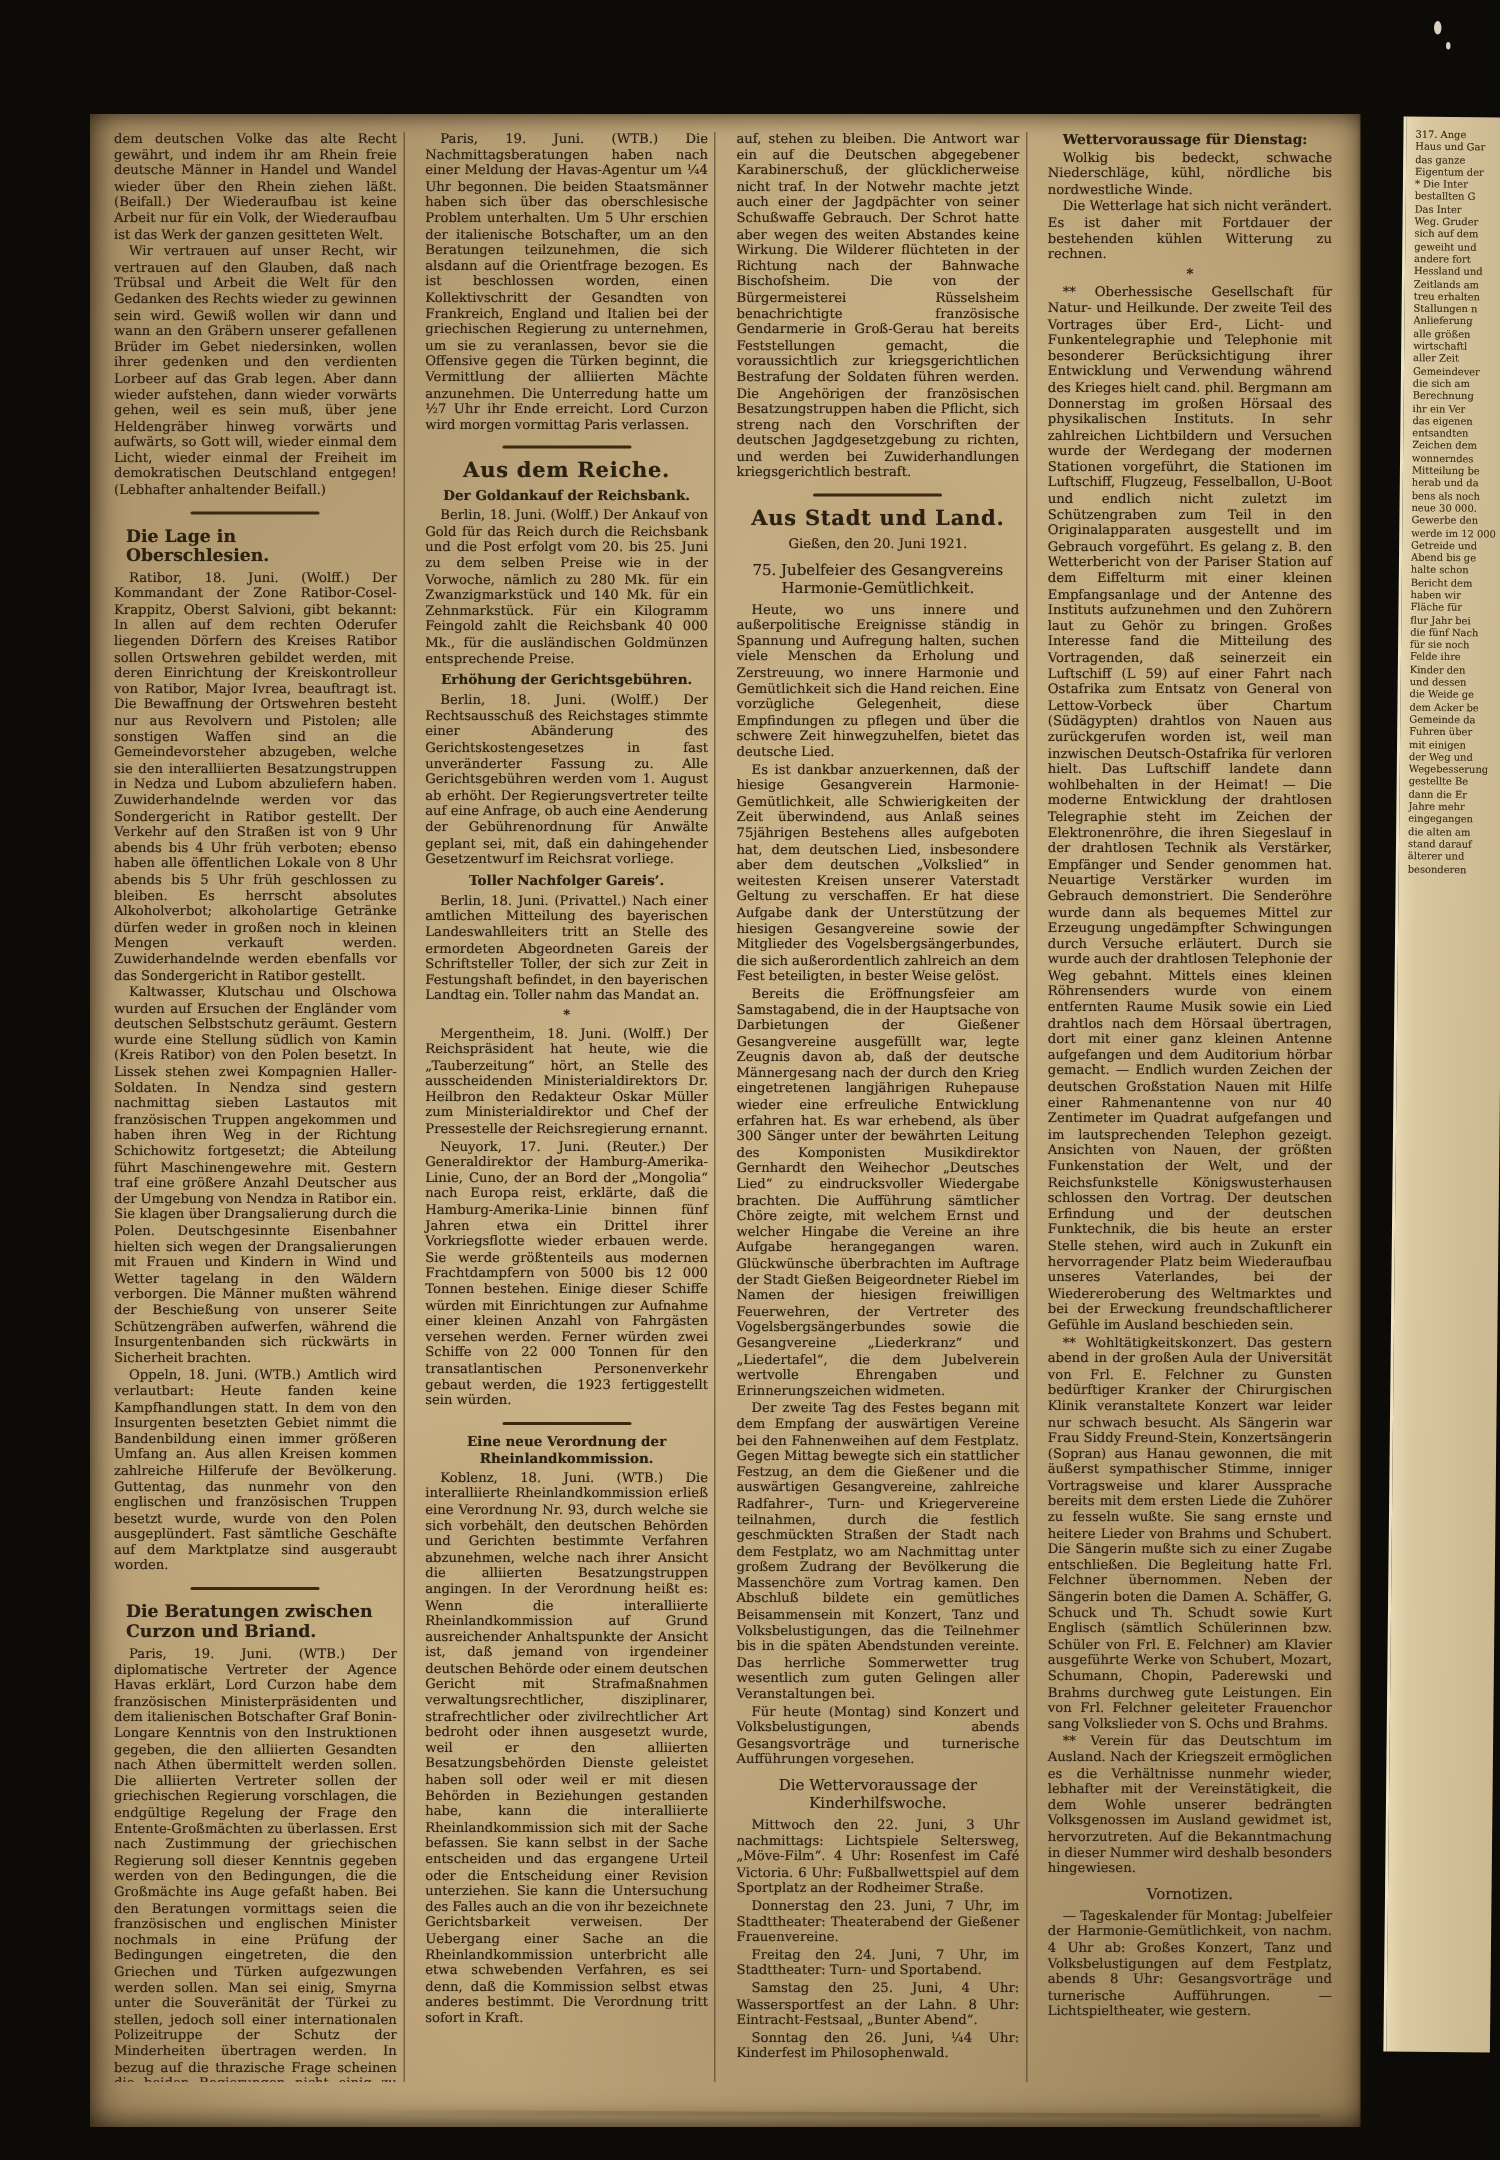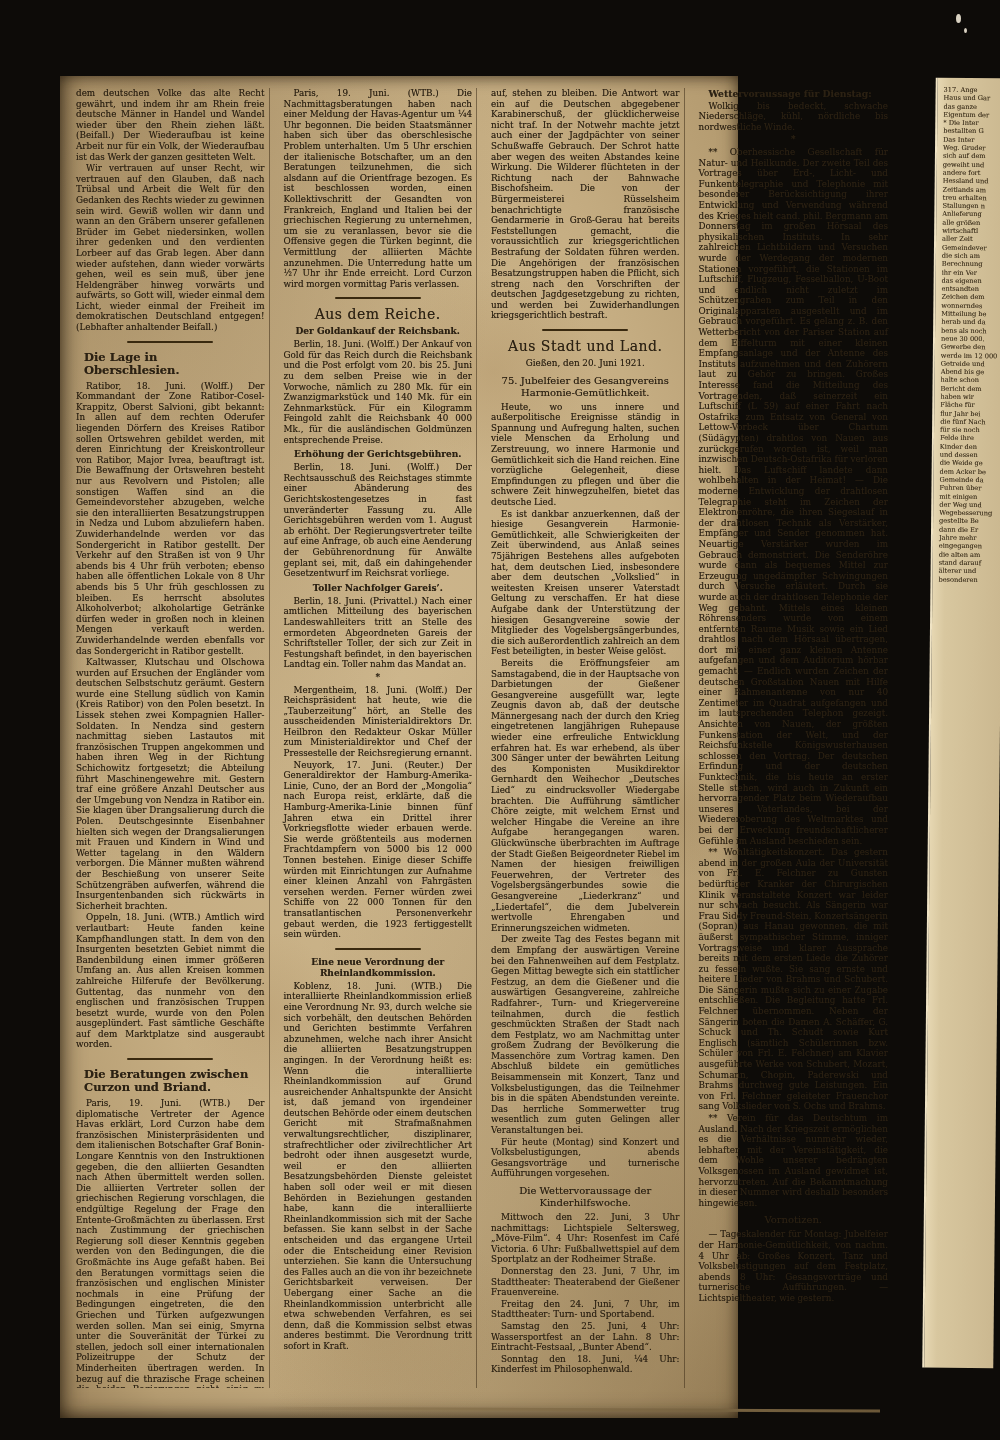--- a/index.html
+++ b/index.html
@@ -10,7 +10,7 @@
   }
   
   .paper{
-    position:absolute;left:60px;top:76px;width:678px;height:1342px;
+    position:absolute;left:60px;top:76px;width:847px;height:1342px;
     background:
       radial-gradient(ellipse at 18% 8%, rgba(120,95,60,.28), rgba(0,0,0,0) 40%),
       radial-gradient(ellipse at 85% 95%, rgba(110,88,55,.30), rgba(0,0,0,0) 45%),

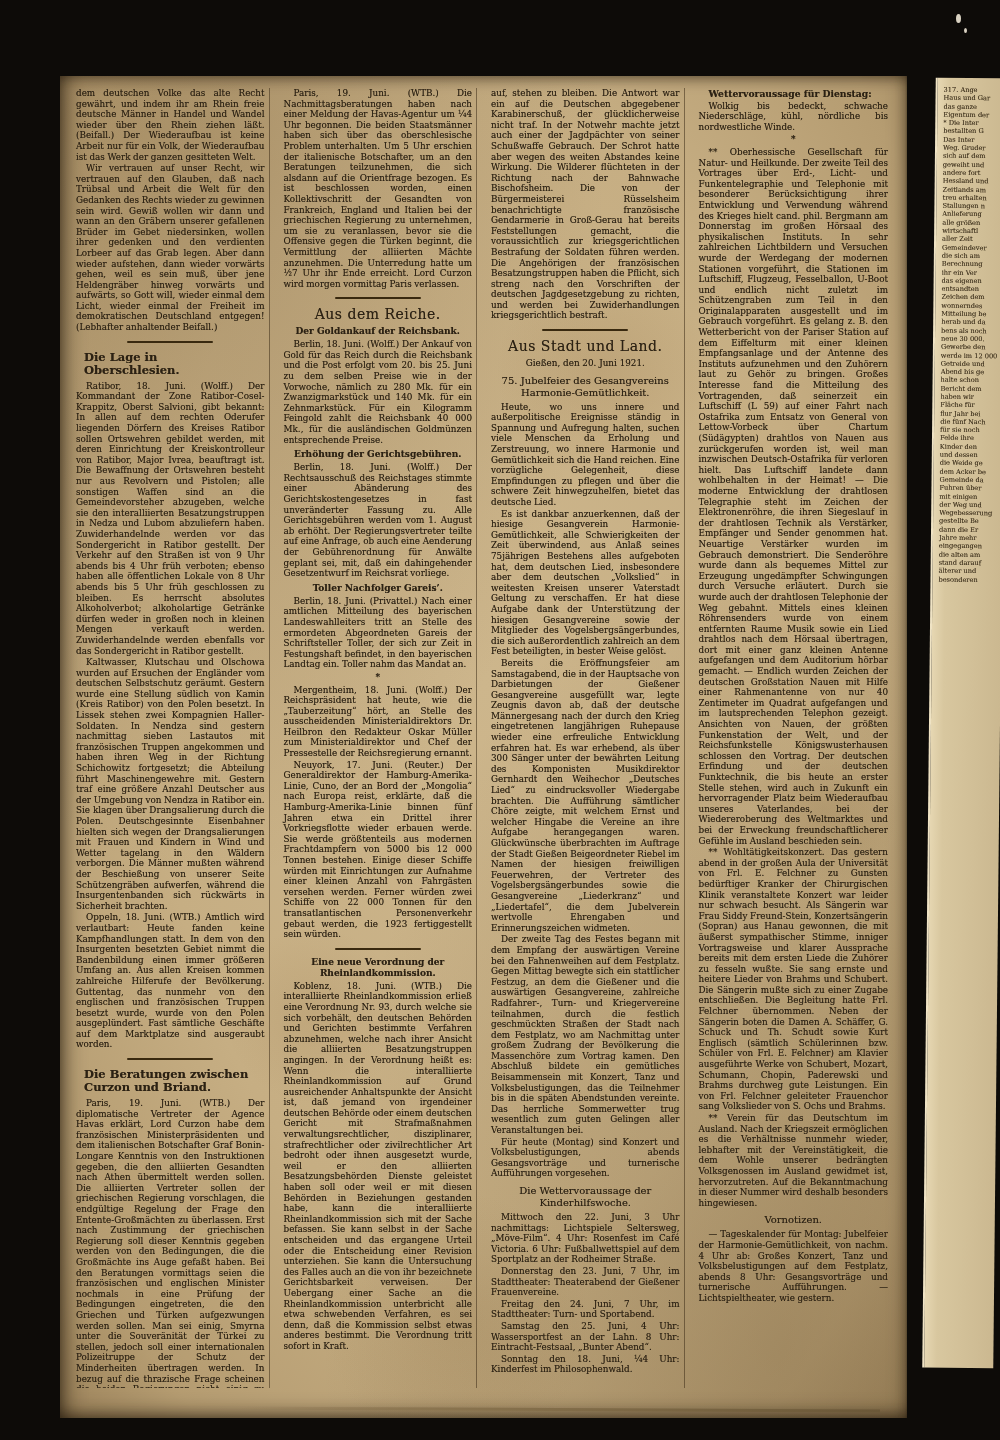--- a/index.html
+++ b/index.html
@@ -128,6 +128,7 @@
     <div class="col">
         <div class="h-left">Wettervoraussage für Dienstag:</div>
         <div class="p">Wolkig bis bedeckt, schwache Niederschläge, kühl, nördliche bis nordwestliche Winde.</div>
+        <div class="p">Die Wetterlage hat sich nicht verändert. Es ist daher mit Fortdauer der bestehenden kühlen Witterung zu rechnen.</div>
         <div class="star">*</div>
         <div class="p">** Oberhessische Gesellschaft für Natur- und Heilkunde. Der zweite Teil des Vortrages über Erd-, Licht- und Funkentelegraphie und Telephonie mit besonderer Berücksichtigung ihrer Entwicklung und Verwendung während des Krieges hielt cand. phil. Bergmann am Donnerstag im großen Hörsaal des physikalischen Instituts. In sehr zahlreichen Lichtbildern und Versuchen wurde der Werdegang der modernen Stationen vorgeführt, die Stationen im Luftschiff, Flugzeug, Fesselballon, U-Boot und endlich nicht zuletzt im Schützengraben zum Teil in den Originalapparaten ausgestellt und im Gebrauch vorgeführt. Es gelang z. B. den Wetterbericht von der Pariser Station auf dem Eiffelturm mit einer kleinen Empfangsanlage und der Antenne des Instituts aufzunehmen und den Zuhörern laut zu Gehör zu bringen. Großes Interesse fand die Mitteilung des Vortragenden, daß seinerzeit ein Luftschiff (L 59) auf einer Fahrt nach Ostafrika zum Entsatz von General von Lettow-Vorbeck über Chartum (Südägypten) drahtlos von Nauen aus zurückgerufen worden ist, weil man inzwischen Deutsch-Ostafrika für verloren hielt. Das Luftschiff landete dann wohlbehalten in der Heimat! — Die moderne Entwicklung der drahtlosen Telegraphie steht im Zeichen der Elektronenröhre, die ihren Siegeslauf in der drahtlosen Technik als Verstärker, Empfänger und Sender genommen hat. Neuartige Verstärker wurden im Gebrauch demonstriert. Die Senderöhre wurde dann als bequemes Mittel zur Erzeugung ungedämpfter Schwingungen durch Versuche erläutert. Durch sie wurde auch der drahtlosen Telephonie der Weg gebahnt. Mittels eines kleinen Röhrensenders wurde von einem entfernten Raume Musik sowie ein Lied drahtlos nach dem Hörsaal übertragen, dort mit einer ganz kleinen Antenne aufgefangen und dem Auditorium hörbar gemacht. — Endlich wurden Zeichen der deutschen Großstation Nauen mit Hilfe einer Rahmenantenne von nur 40 Zentimeter im Quadrat aufgefangen und im lautsprechenden Telephon gezeigt. Ansichten von Nauen, der größten Funkenstation der Welt, und der Reichsfunkstelle Königswusterhausen schlossen den Vortrag. Der deutschen Erfindung und der deutschen Funktechnik, die bis heute an erster Stelle stehen, wird auch in Zukunft ein hervorragender Platz beim Wiederaufbau unseres Vaterlandes, bei der Wiedereroberung des Weltmarktes und bei der Erweckung freundschaftlicherer Gefühle im Ausland beschieden sein.</div>
         <div class="p">** Wohltätigkeitskonzert. Das gestern abend in der großen Aula der Universität von Frl. E. Felchner zu Gunsten bedürftiger Kranker der Chirurgischen Klinik veranstaltete Konzert war leider nur schwach besucht. Als Sängerin war Frau Siddy Freund-Stein, Konzertsängerin (Sopran) aus Hanau gewonnen, die mit äußerst sympathischer Stimme, inniger Vortragsweise und klarer Aussprache bereits mit dem ersten Liede die Zuhörer zu fesseln wußte. Sie sang ernste und heitere Lieder von Brahms und Schubert. Die Sängerin mußte sich zu einer Zugabe entschließen. Die Begleitung hatte Frl. Felchner übernommen. Neben der Sängerin boten die Damen A. Schäffer, G. Schuck und Th. Schudt sowie Kurt Englisch (sämtlich Schülerinnen bzw. Schüler von Frl. E. Felchner) am Klavier ausgeführte Werke von Schubert, Mozart, Schumann, Chopin, Paderewski und Brahms durchweg gute Leistungen. Ein von Frl. Felchner geleiteter Frauenchor sang Volkslieder von S. Ochs und Brahms.</div>

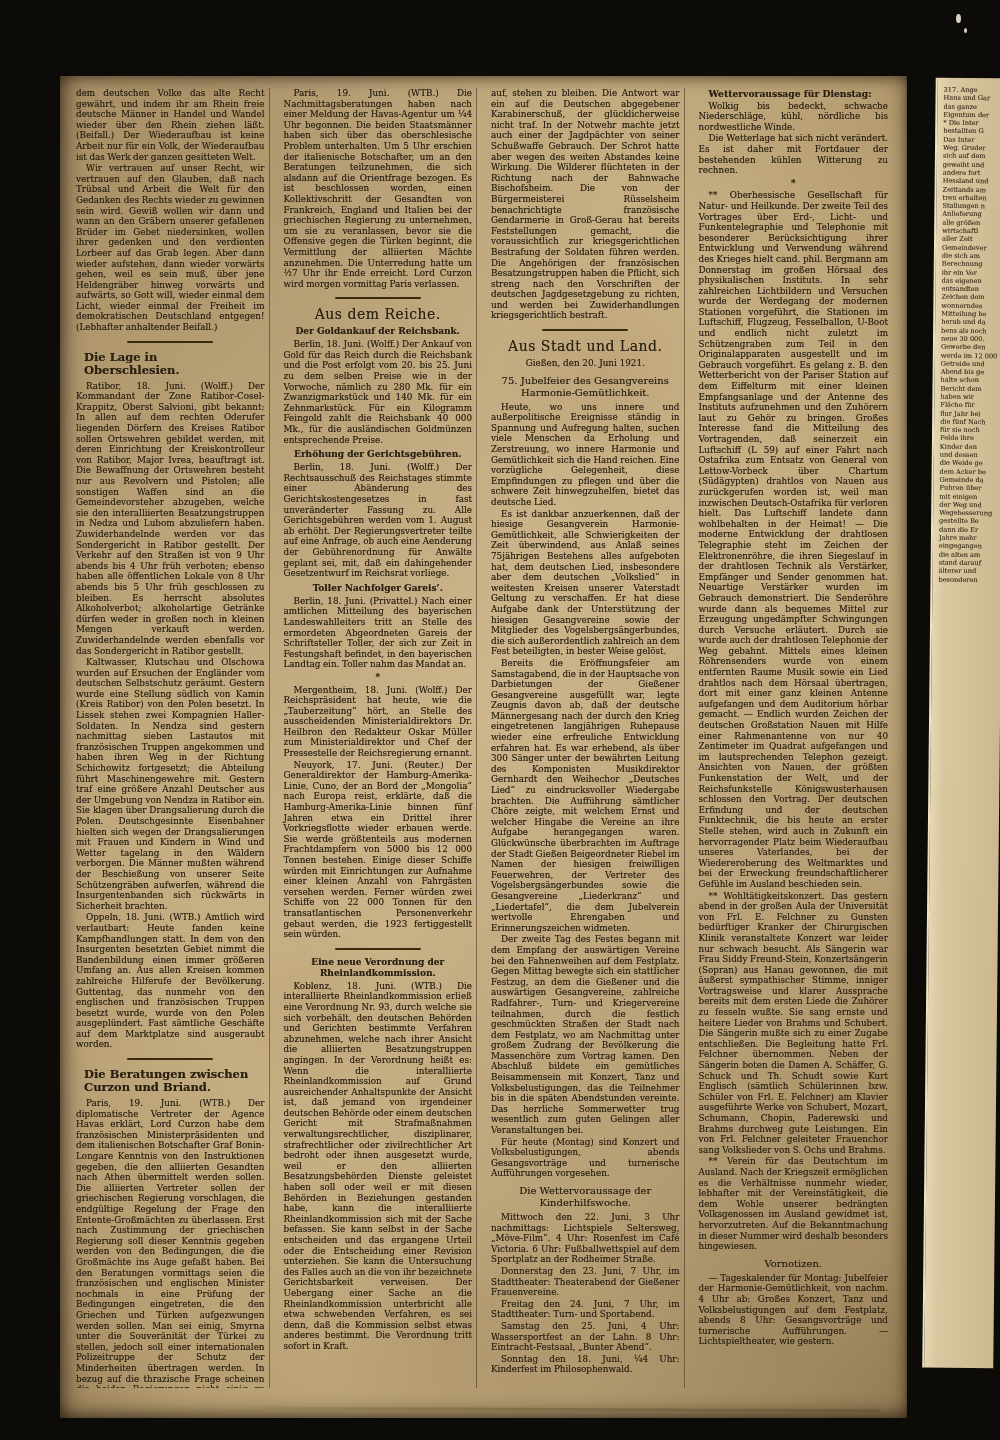--- a/index.html
+++ b/index.html
@@ -43,7 +43,7 @@
   .col:last-child{border-right:none;}
   .p{text-align:justify;text-indent:10px;margin:0 0 1px 0;word-spacing:-.2px;}
   .p.noindent{text-indent:0;}
-  .h-major{font-weight:normal;text-align:center;font-size:14px;line-height:16px;
+  .h-major{font-weight:bold;text-align:center;font-size:14px;line-height:16px;
            letter-spacing:.5px;margin:7px 0 4px;}
   .h-article{font-weight:bold;text-align:left;font-size:11.5px;line-height:13px;margin:8px 8px 4px;}
   .h-sub{font-weight:bold;text-align:center;font-size:9px;line-height:11px;margin:4px 2px 2px;}

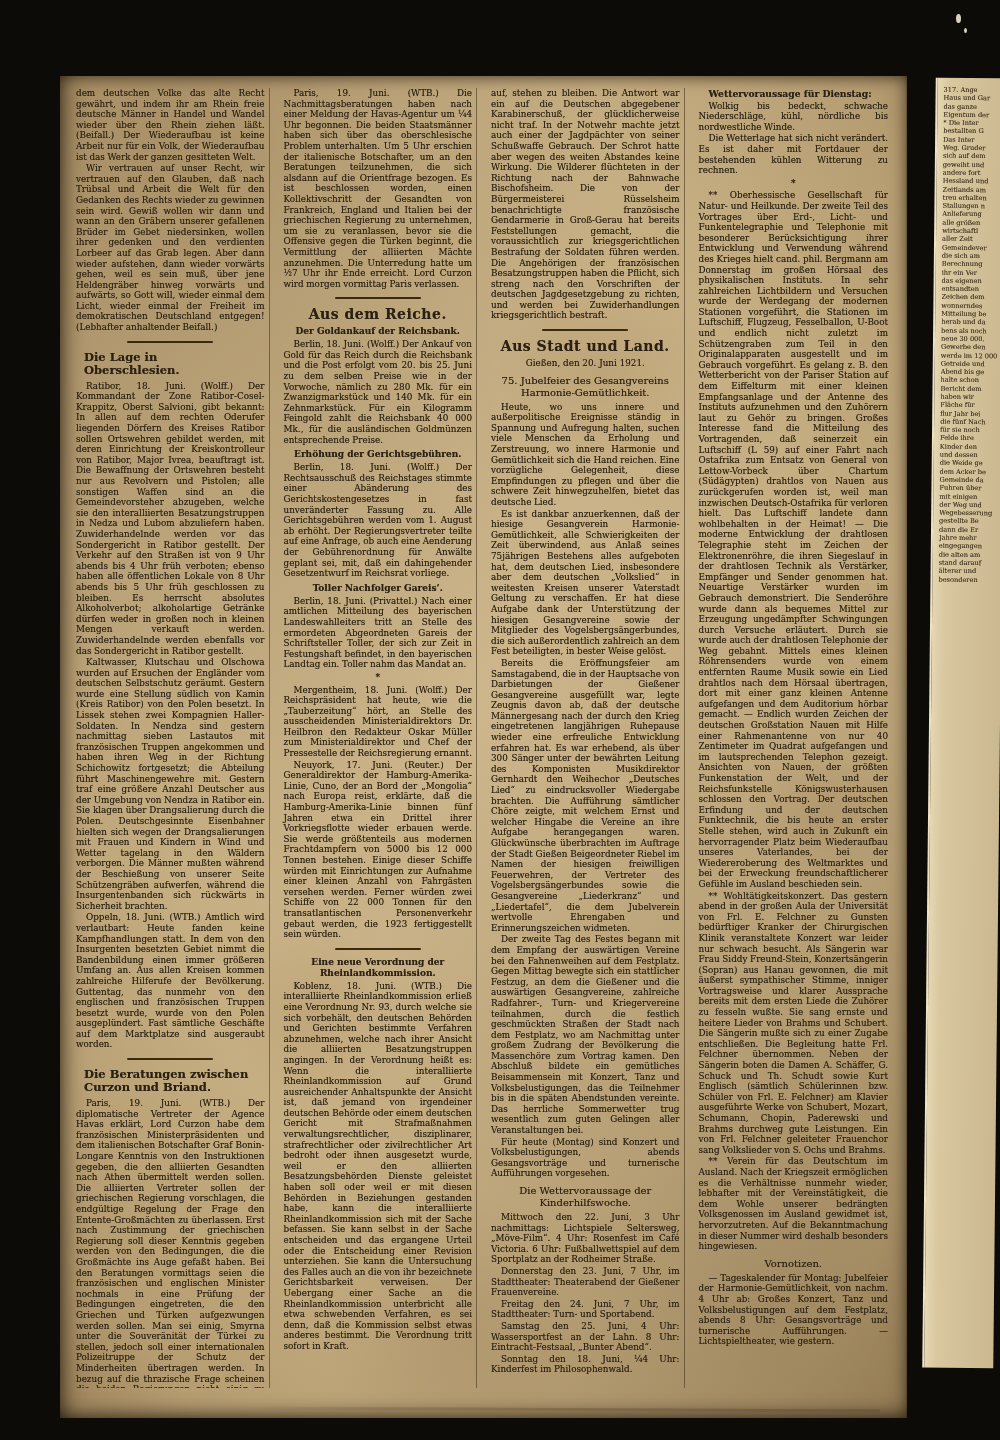--- a/index.html
+++ b/index.html
@@ -123,7 +123,7 @@
         <div class="p">Donnerstag den 23. Juni, 7 Uhr, im Stadttheater: Theaterabend der Gießener Frauenvereine.</div>
         <div class="p">Freitag den 24. Juni, 7 Uhr, im Stadttheater: Turn- und Sportabend.</div>
         <div class="p">Samstag den 25. Juni, 4 Uhr: Wassersportfest an der Lahn. 8 Uhr: Eintracht-Festsaal, „Bunter Abend“.</div>
-        <div class="p">Sonntag den 18. Juni, ¼4 Uhr: Kinderfest im Philosophenwald.</div>
+        <div class="p">Sonntag den 26. Juni, ¼4 Uhr: Kinderfest im Philosophenwald.</div>
       </div>
     <div class="col">
         <div class="h-left">Wettervoraussage für Dienstag:</div>

